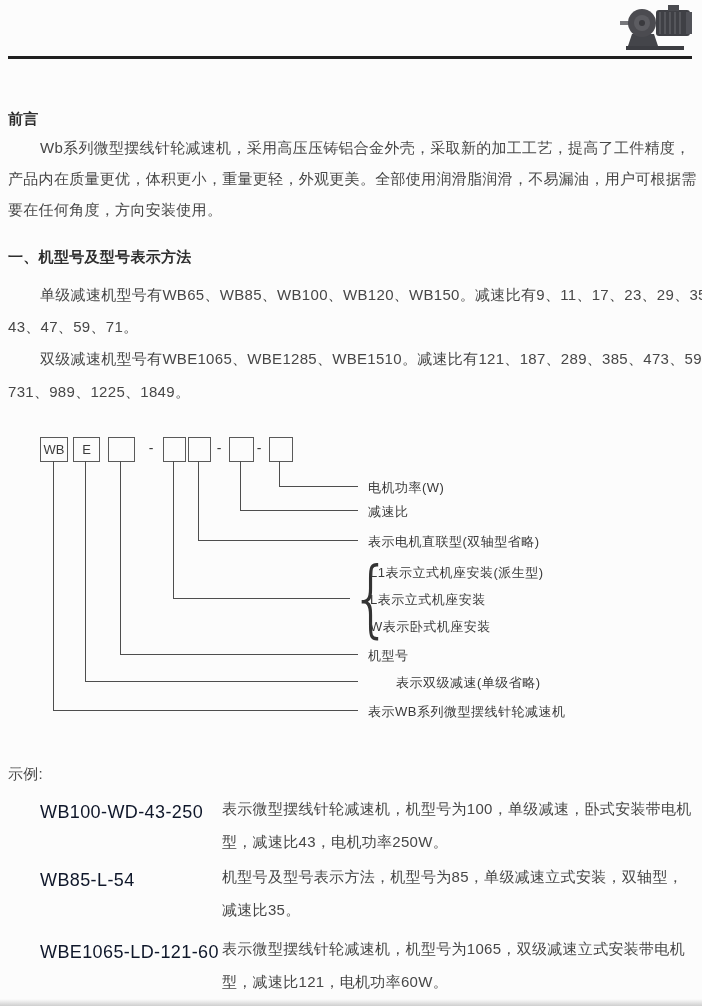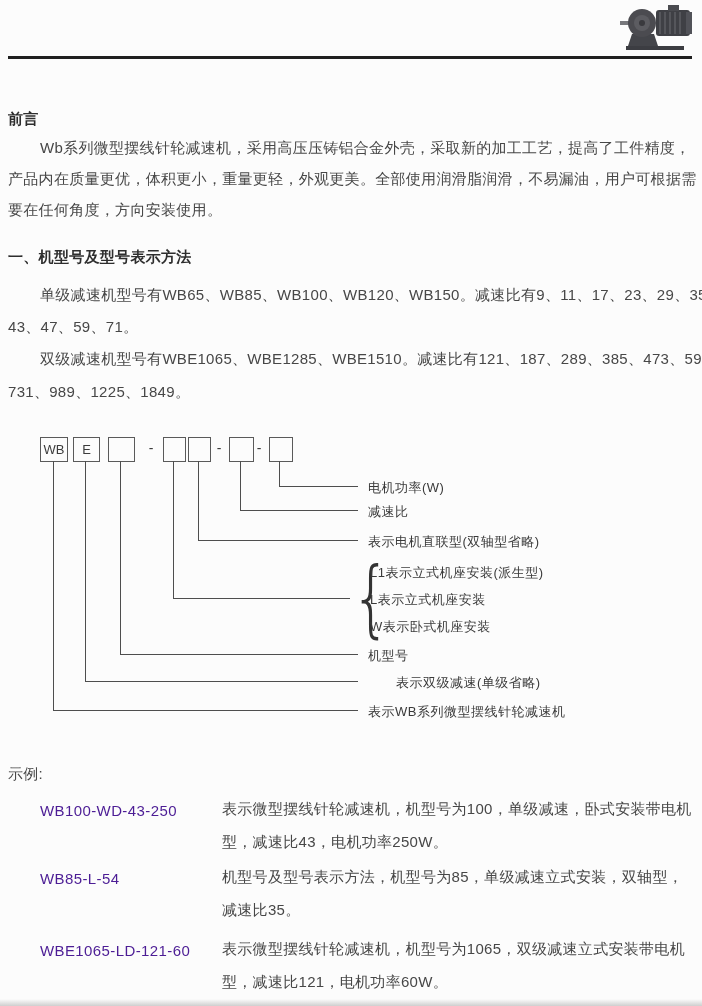--- a/index.html
+++ b/index.html
@@ -37,7 +37,7 @@
     font-size:84px;font-weight:200;color:#333;
     line-height:72px;transform:scaleX(0.75);transform-origin:left center;
   }
-  .code-text{font-size:15px;letter-spacing:0.4px;color:#4c1d95;white-space:nowrap;text-align:right;}
+  .code-text{font-size:18px;letter-spacing:0.4px;color:#0f172a;white-space:nowrap;text-align:right;}
 </style>
 </head>
 <body>

